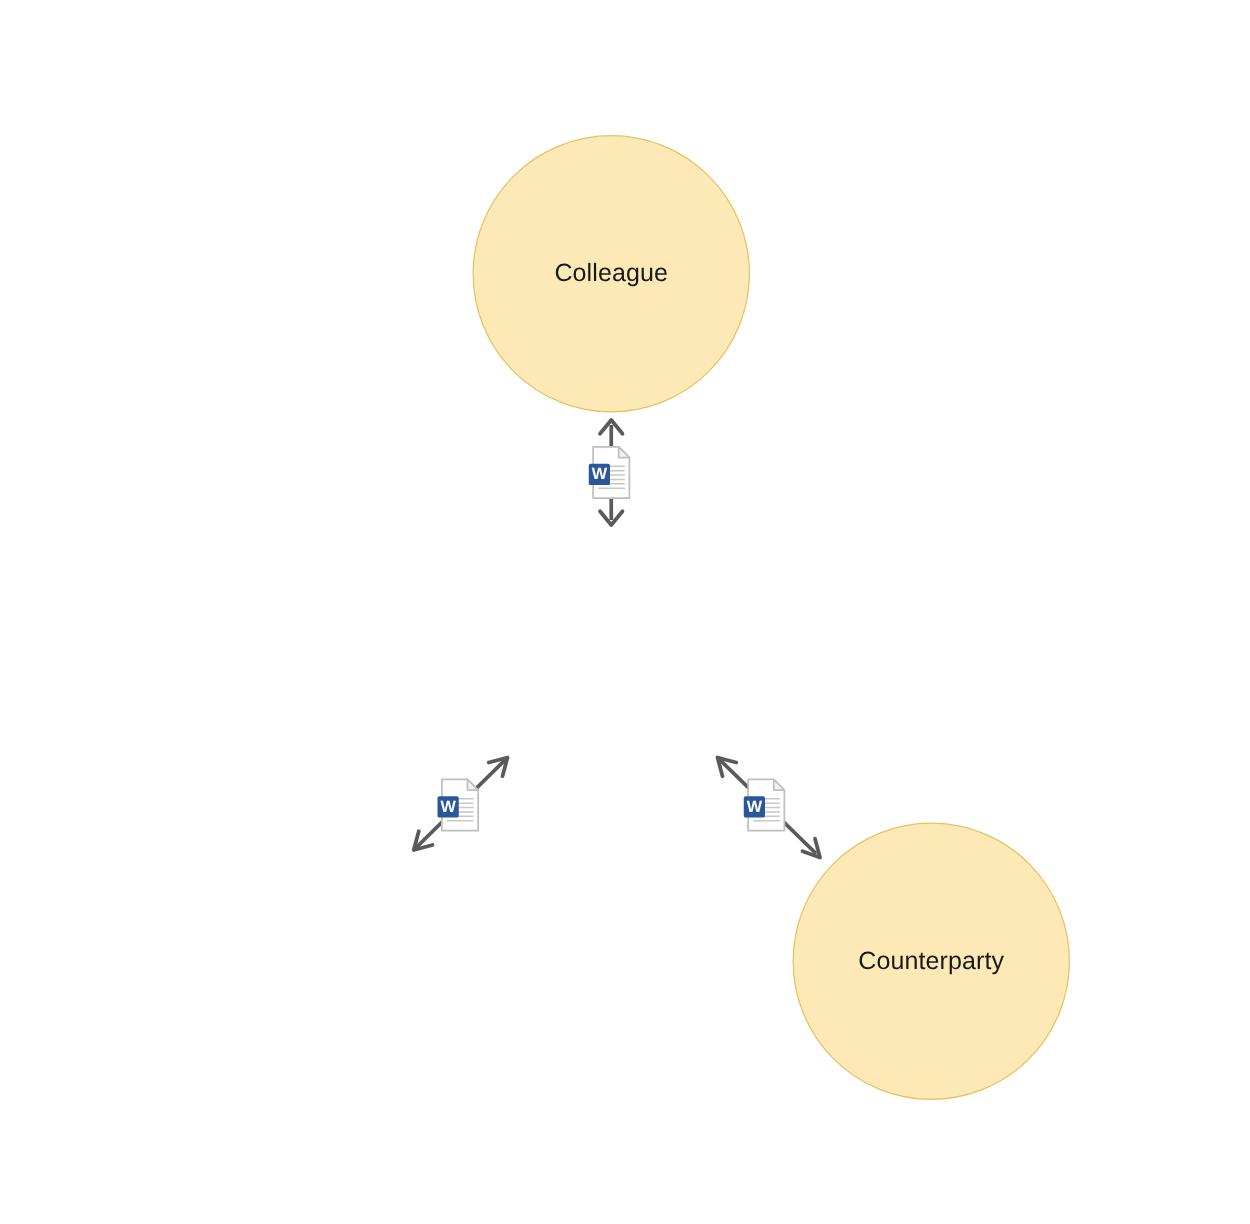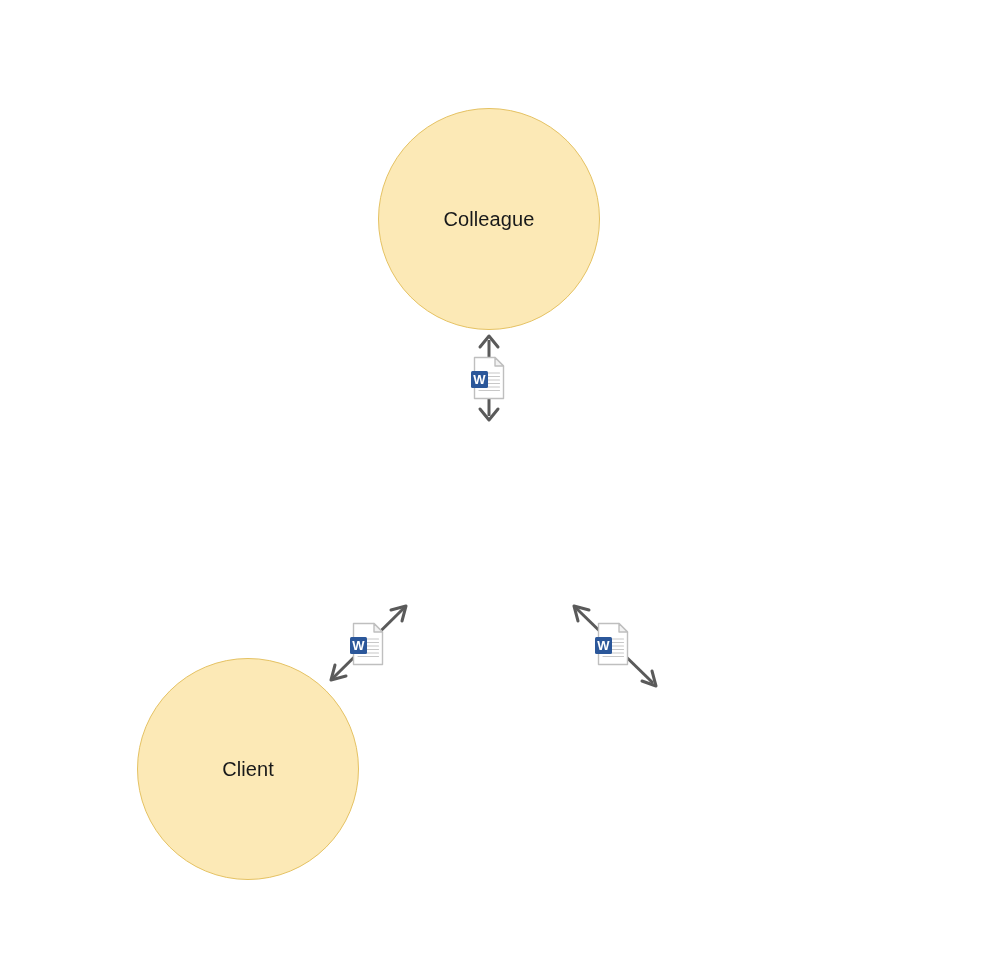--- a/index.html
+++ b/index.html
@@ -80,9 +80,6 @@
   </div>
 
 
-  <div class="node" id="node-client" style="left: 137px; top: 658px; width: 222px; height: 222px; background: rgb(252, 233, 182); border: 1.5px solid rgb(229, 194, 99);">
-    <span class="node-label" style="color: rgb(24, 25, 26);">Client</span>
-  </div>
 
 
   <div class="doc-icon" id="doc-icon-0" style="left: 470px; top: 356px;">

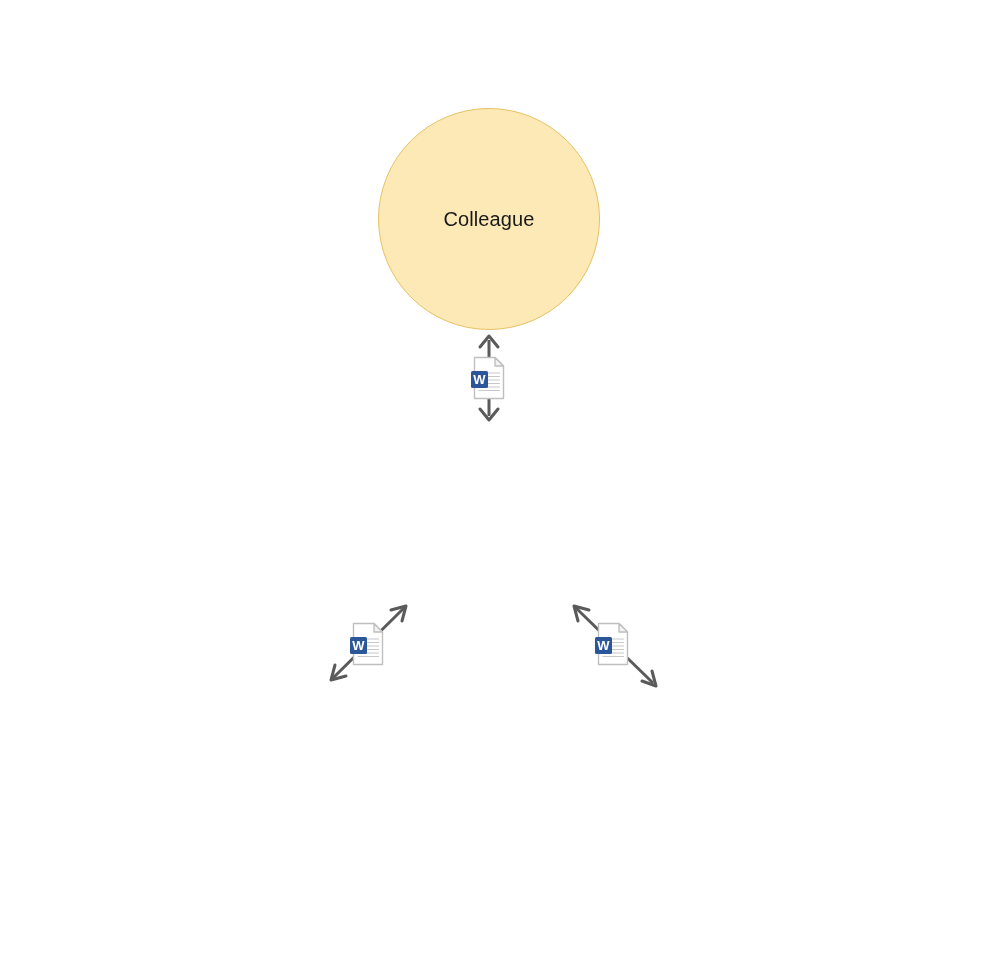--- a/index.html
+++ b/index.html
@@ -81,6 +81,9 @@
 
 
 
+  <div class="node" id="node-counterparty" style="left: 634px; top: 658px; width: 222px; height: 222px; background: rgb(252, 233, 182); border: 1.5px solid rgb(229, 194, 99);">
+    <span class="node-label" style="color: rgb(24, 25, 26);">Counterparty</span>
+  </div>
 
   <div class="doc-icon" id="doc-icon-0" style="left: 470px; top: 356px;">
   <svg viewBox="0 0 38 44" width="38" height="44" xmlns="http://www.w3.org/2000/svg">

